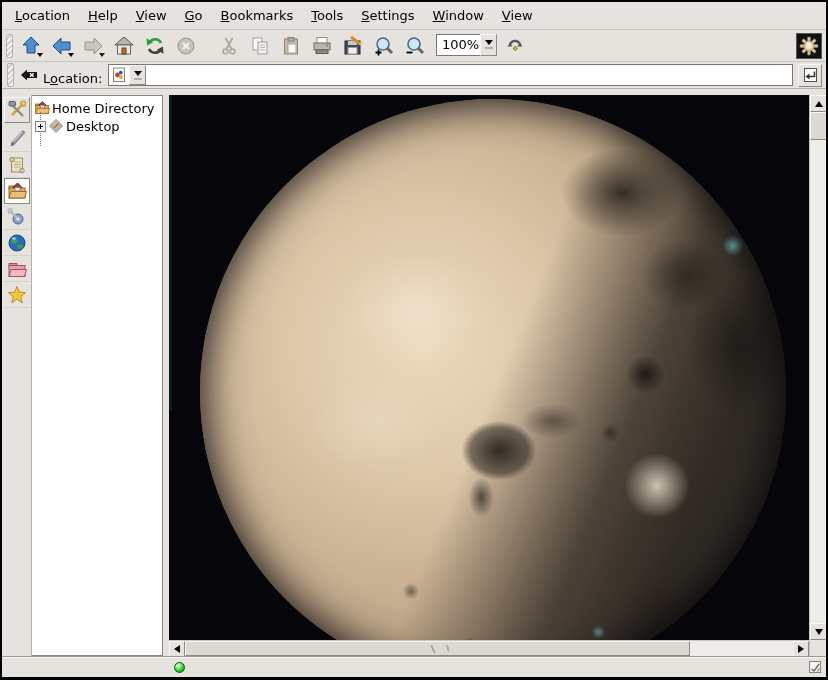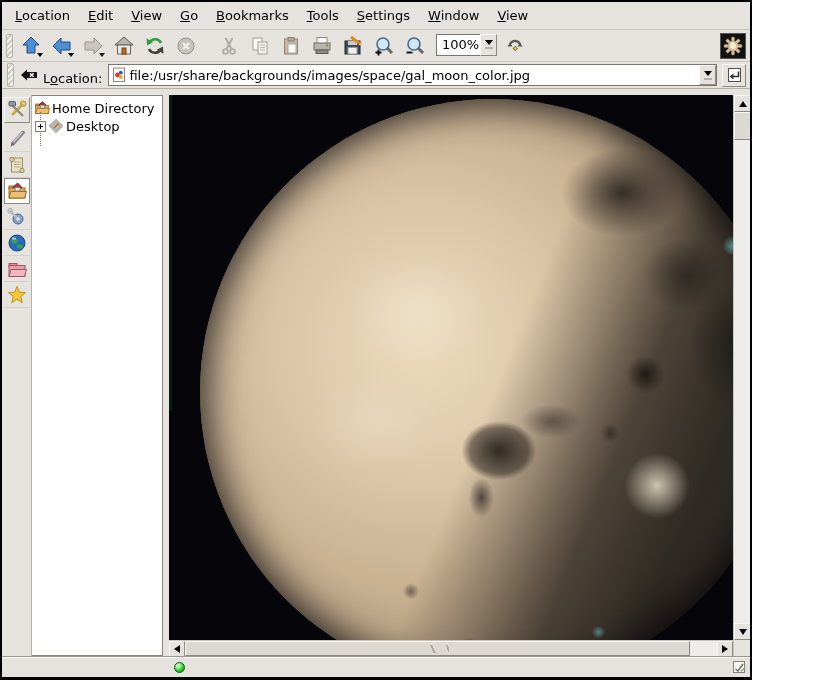--- a/index.html
+++ b/index.html
@@ -6,7 +6,7 @@
   html,body { width:828px; height:680px; }
   body { font-family:"DejaVu Sans","Liberation Sans",sans-serif; font-size:13px; color:#000; }
 
-  .window { width:752px; height:680px; background:#e6e3de; border:2px solid #000;
+  .window { width:828px; height:680px; background:#e6e3de; border:2px solid #000;
             border-bottom-width:3px; display:flex; flex-direction:column; overflow:hidden; }
 
   

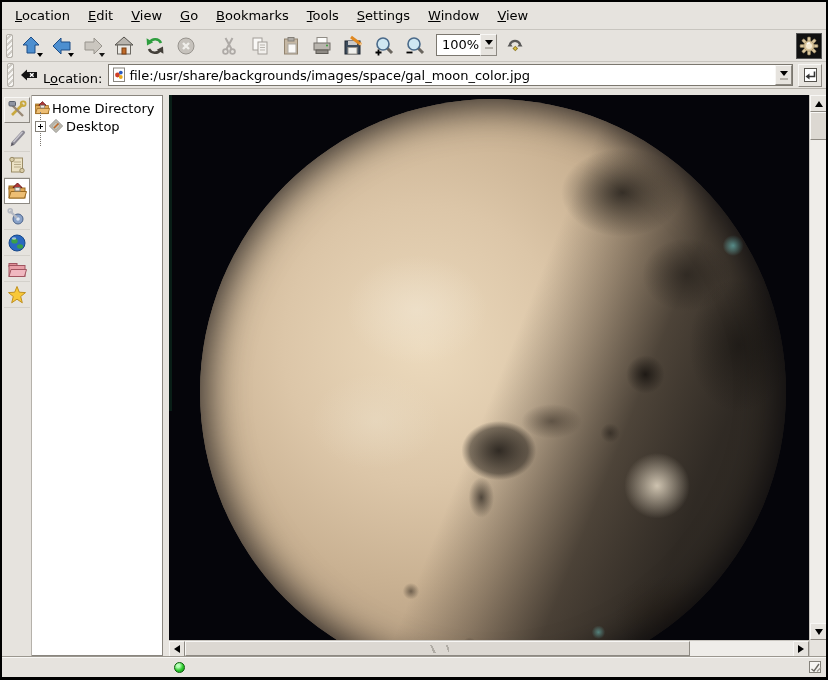--- a/index.html
+++ b/index.html
@@ -142,7 +142,7 @@
 
   <div class="menubar">
     <div class="menu-item"><span>Location</span></div>
-    <div class="menu-item"><span>Edit</span></div>
+    <div class="menu-item"><span>Help</span></div>
     <div class="menu-item"><span>View</span></div>
     <div class="menu-item"><span>Go</span></div>
     <div class="menu-item"><span>Bookmarks</span></div>

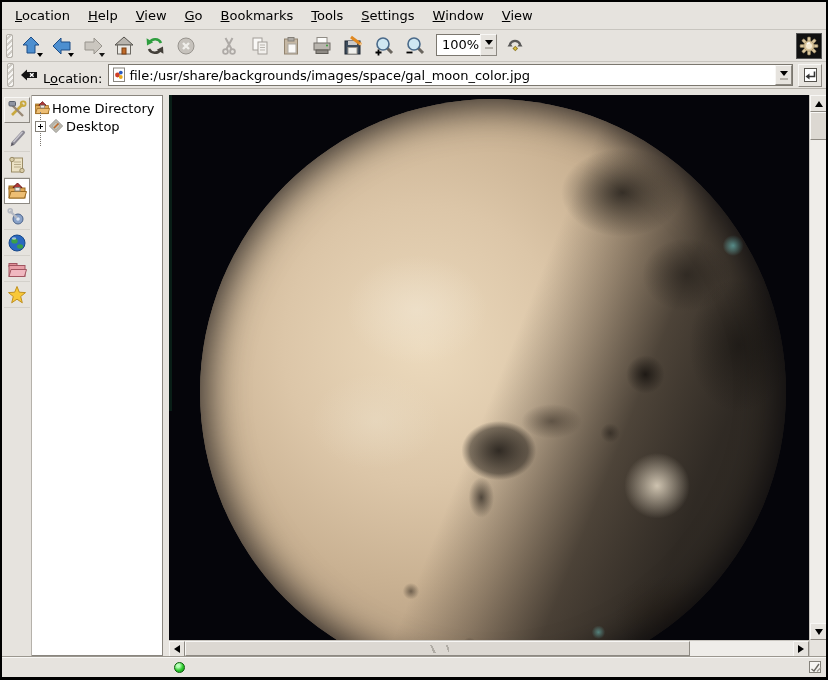--- a/index.html
+++ b/index.html
@@ -302,7 +302,6 @@
           <circle cx="8.8" cy="10" r="1.9" fill="#e8a818"></circle>
           </svg>
       </span>
-      <div class="url-text">file:/usr/share/backgrounds/images/space/gal_moon_color.jpg</div>
       <div class="combo-arrow-btn" style="height:20px;">
         <div class="tri-down"></div>
         <div class="bar"></div>

